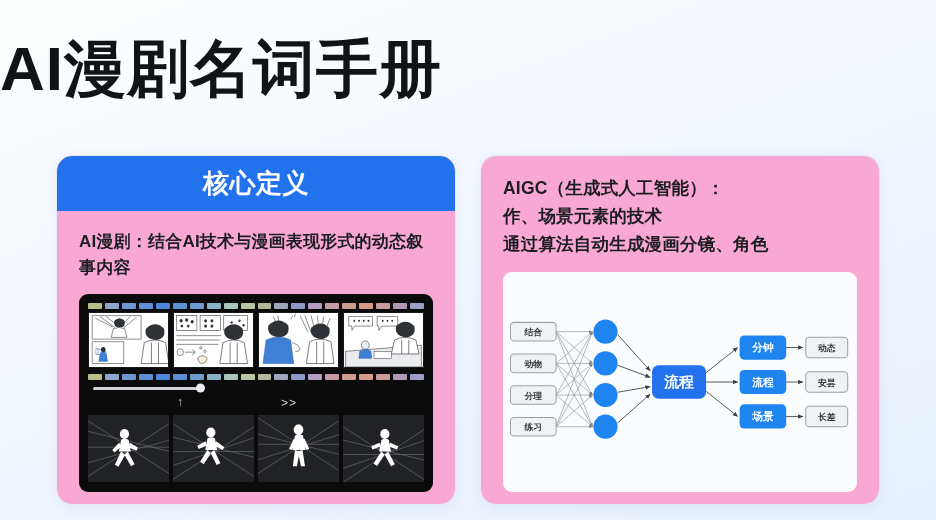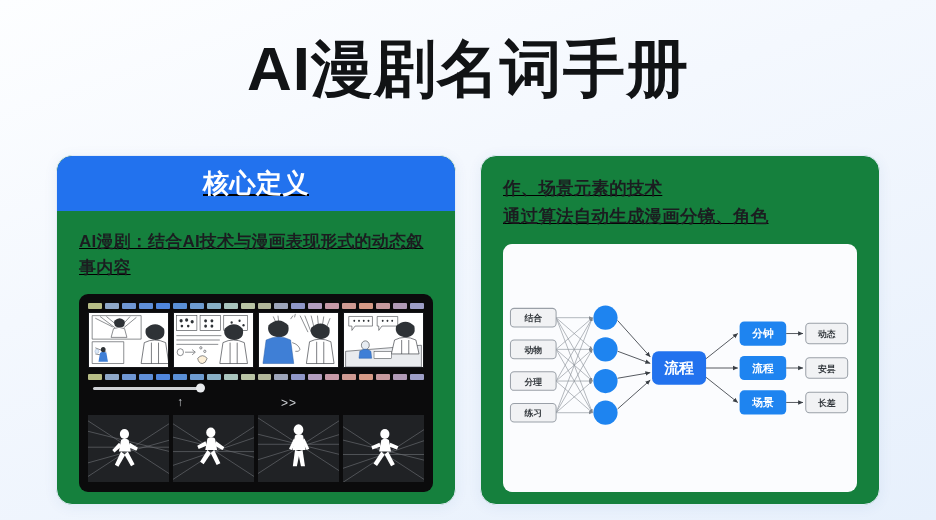--- a/index.html
+++ b/index.html
@@ -17,7 +17,7 @@
   .page-title {
     position: absolute;
     top: 36px; left: 0; right: 0;
-    text-align: center;
+    text-align: left;
     font-size: 62px;
     font-weight: 700;
     letter-spacing: 1px;

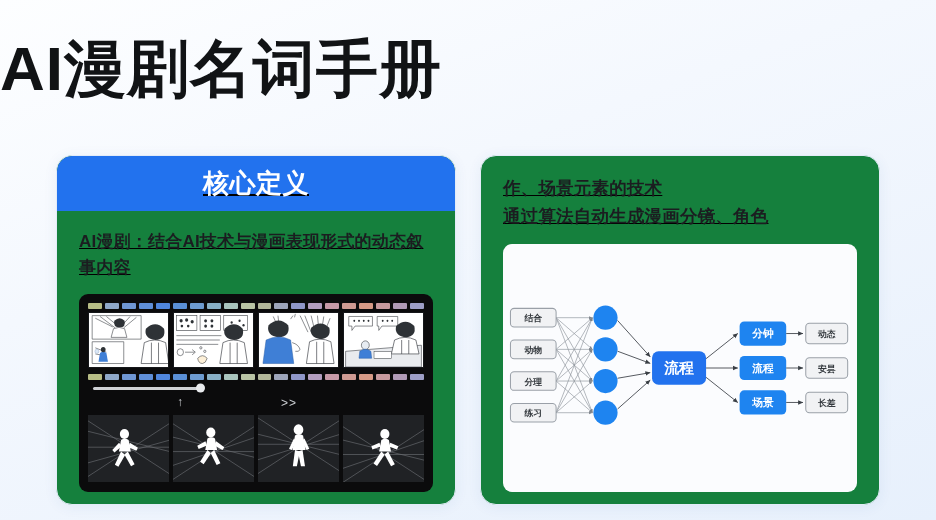--- a/index.html
+++ b/index.html
@@ -35,7 +35,7 @@
   }
   .card {
     flex: 1 1 0;
-    background: #15803d;
+    background: #f9a8d4;
     border-radius: 16px;
     border: 1px solid #e3ecf8;
     box-shadow: 0 2px 14px rgba(40,90,160,0.07);
@@ -43,7 +43,6 @@
     flex-direction: column;
     overflow: hidden;
     position: relative;
-    text-decoration: underline;
   }
   .card-header {
     height: 55px;

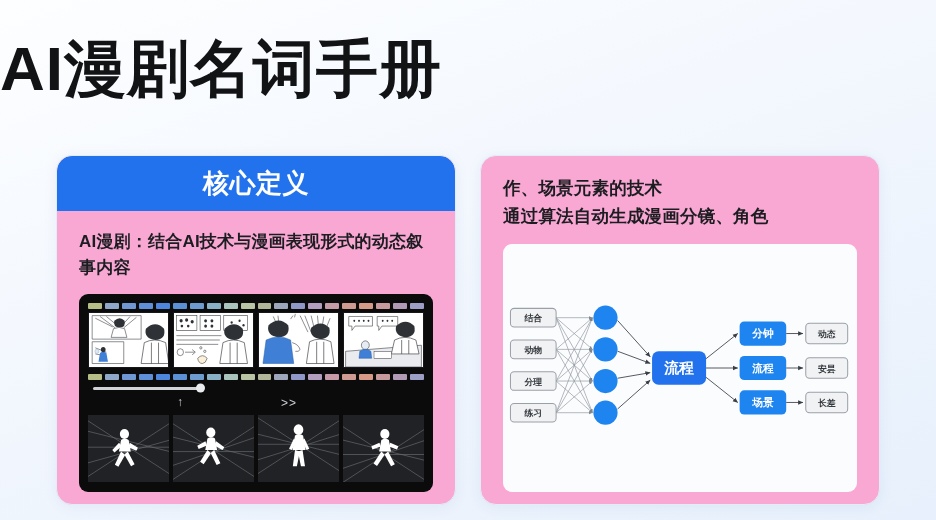--- a/index.html
+++ b/index.html
@@ -467,6 +467,7 @@
   <div class="card">
     <div class="card-body">
       <div class="card-text right">
+        <div>AIGC（生成式人工智能）：</div>
         <div>作、场景元素的技术</div>
         <div>通过算法自动生成漫画分镜、角色</div>
       </div>

